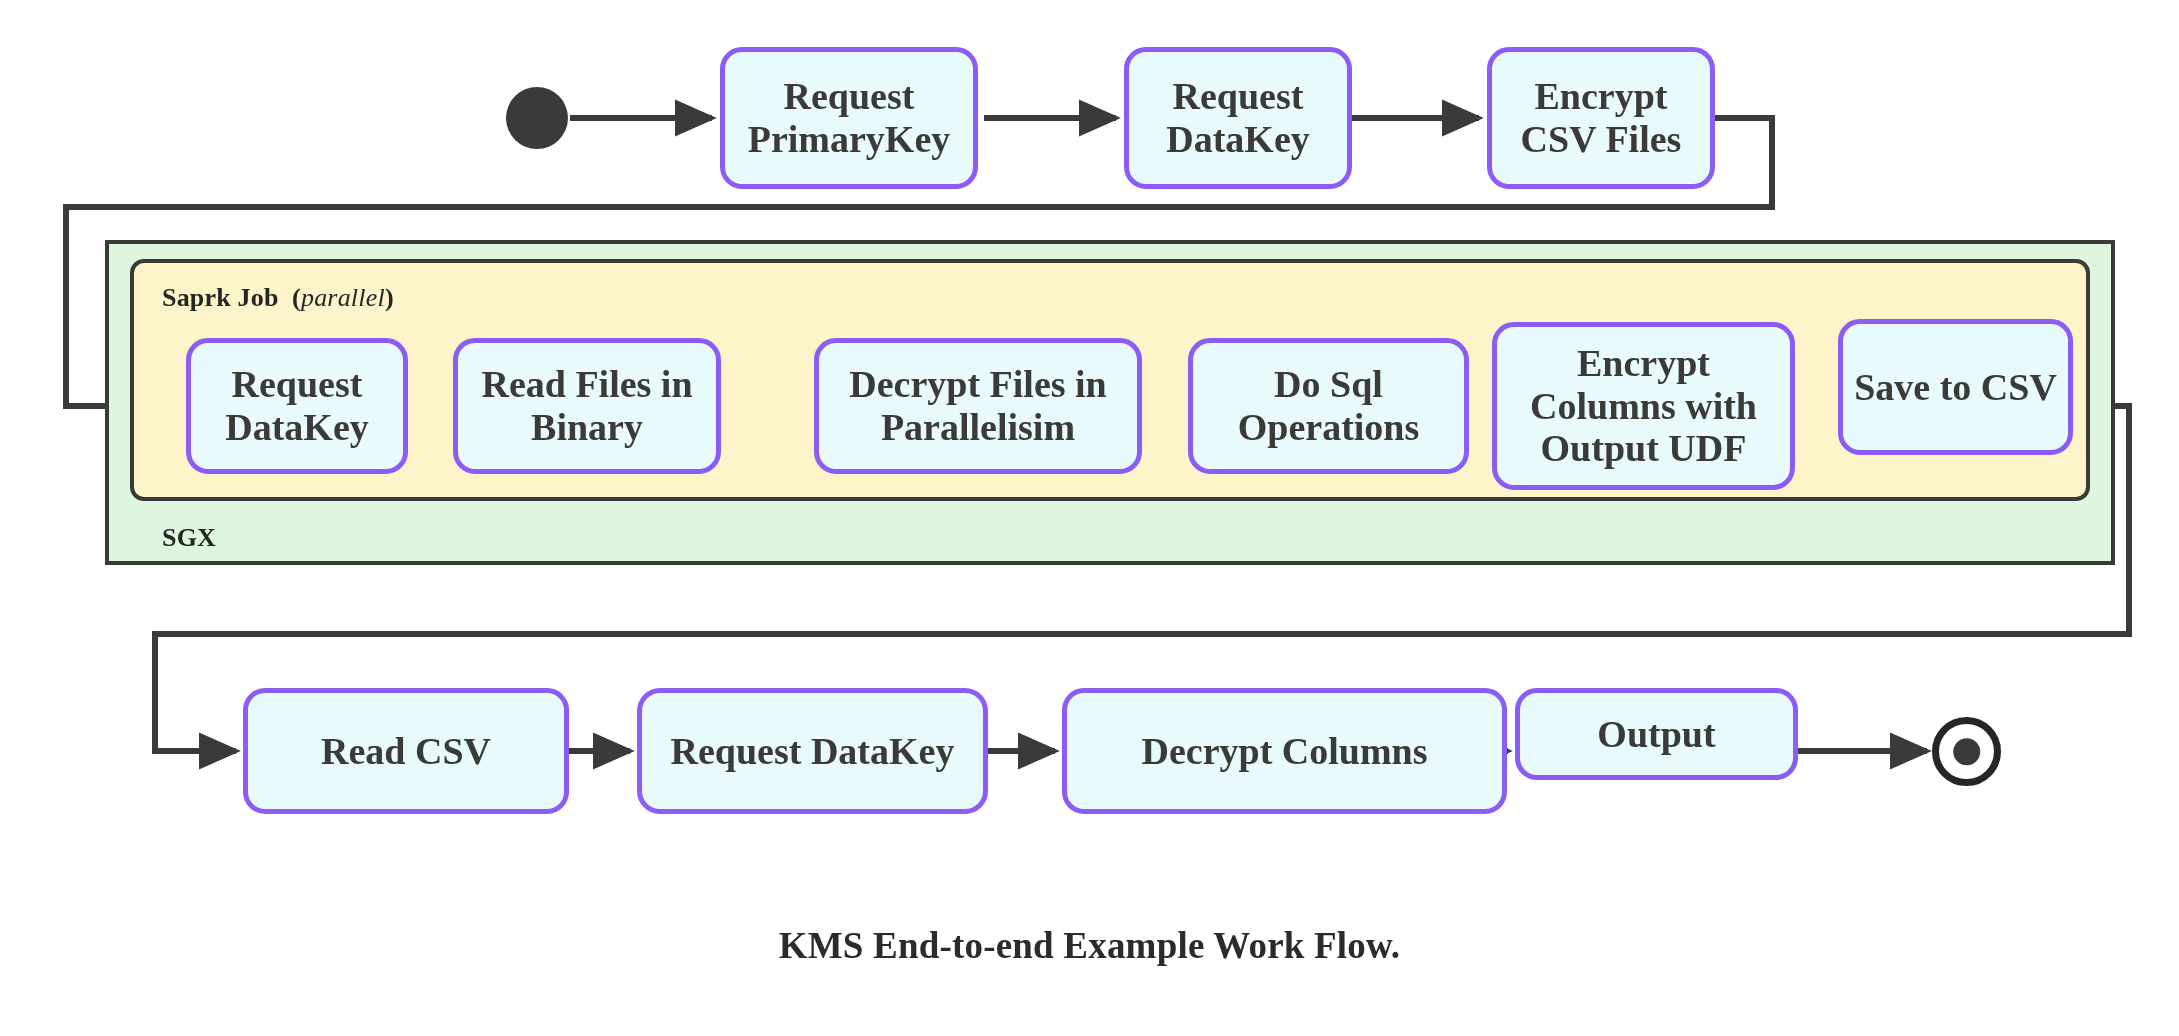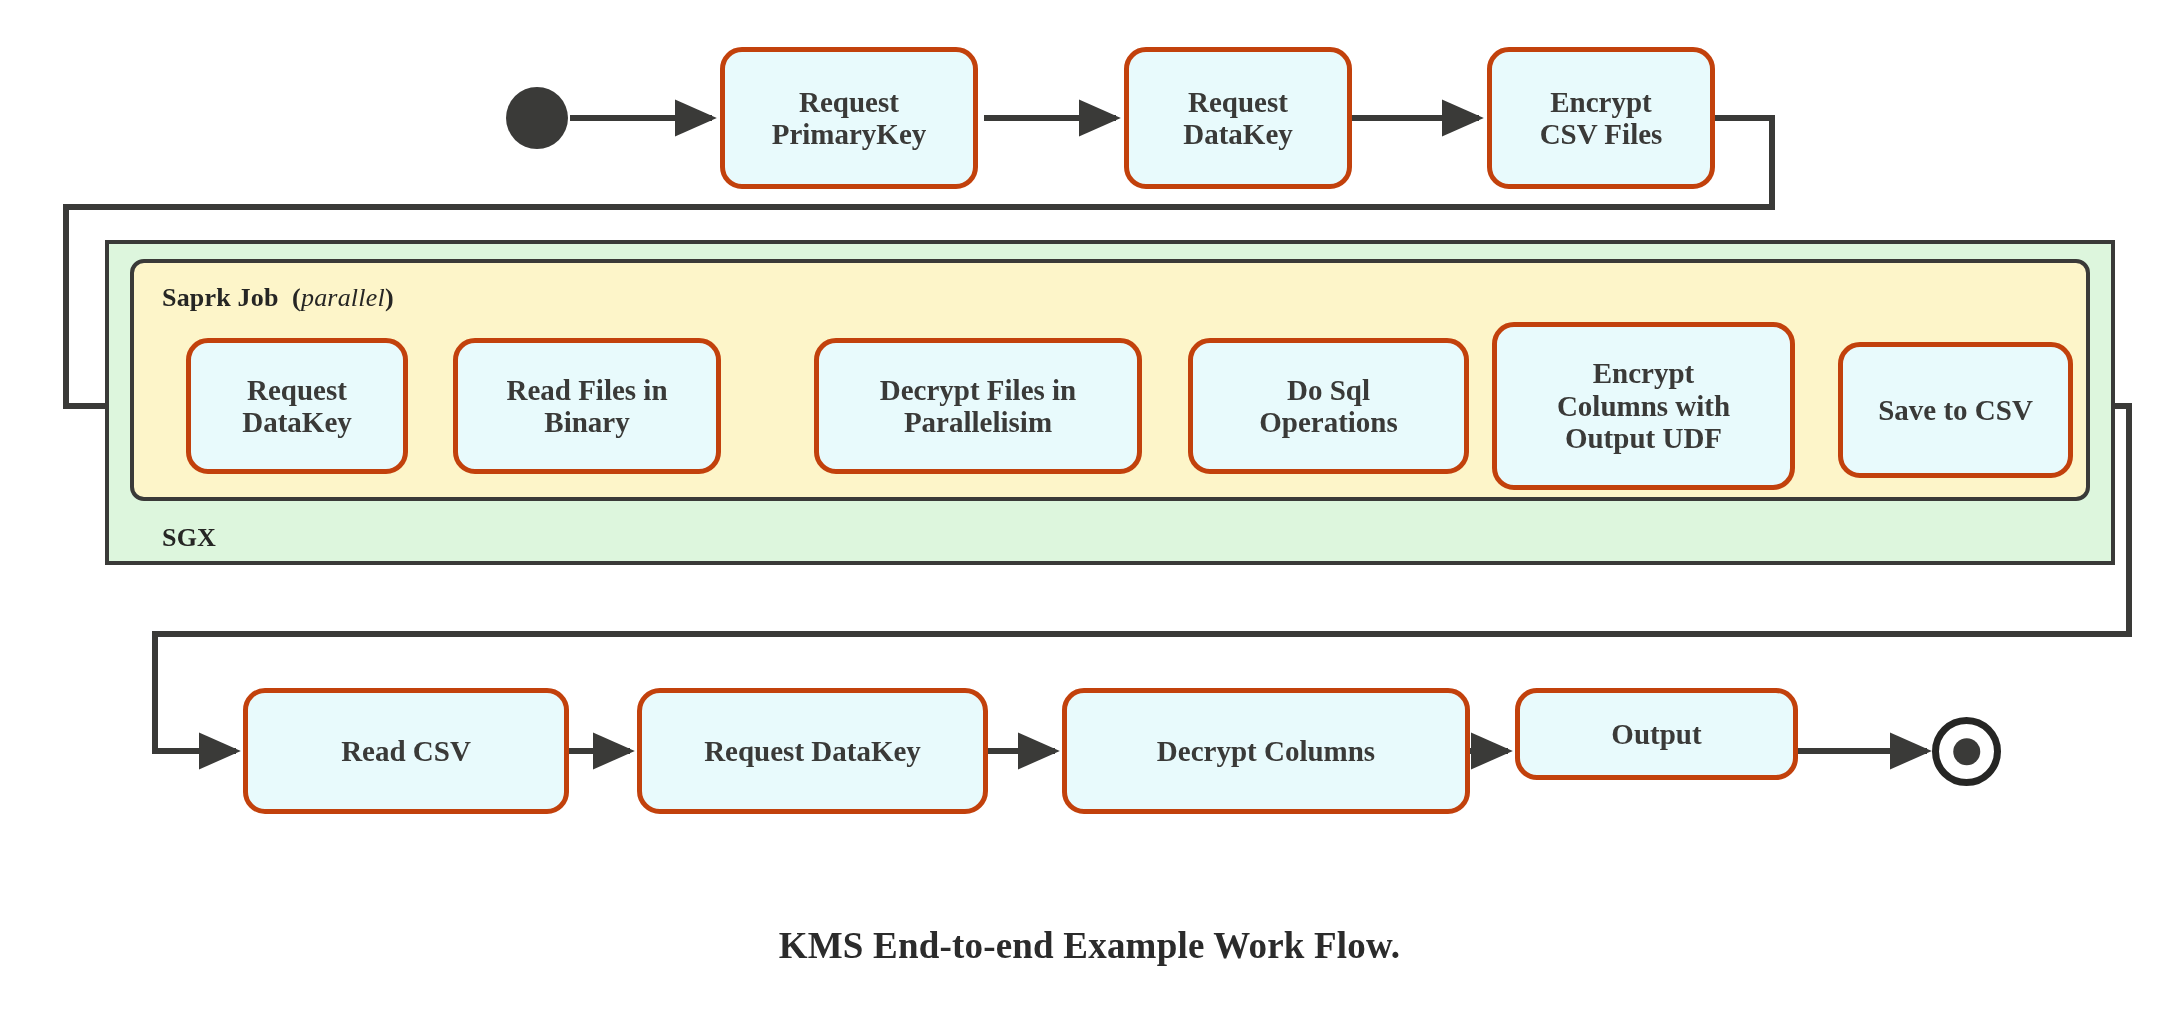--- a/index.html
+++ b/index.html
@@ -55,7 +55,7 @@
     position: absolute;
     box-sizing: border-box;
     background: #e8fafc;
-    border: 5px solid #c2410c;
+    border: 5px solid #8b5cf6;
     border-radius: 22px;
     display: flex;
     align-items: center;
@@ -63,7 +63,7 @@
     text-align: center;
     color: #3a3a38;
     font-weight: bold;
-    font-size: 29px;
+    font-size: 38px;
     line-height: 1.12;
     padding: 2px 6px;
   }

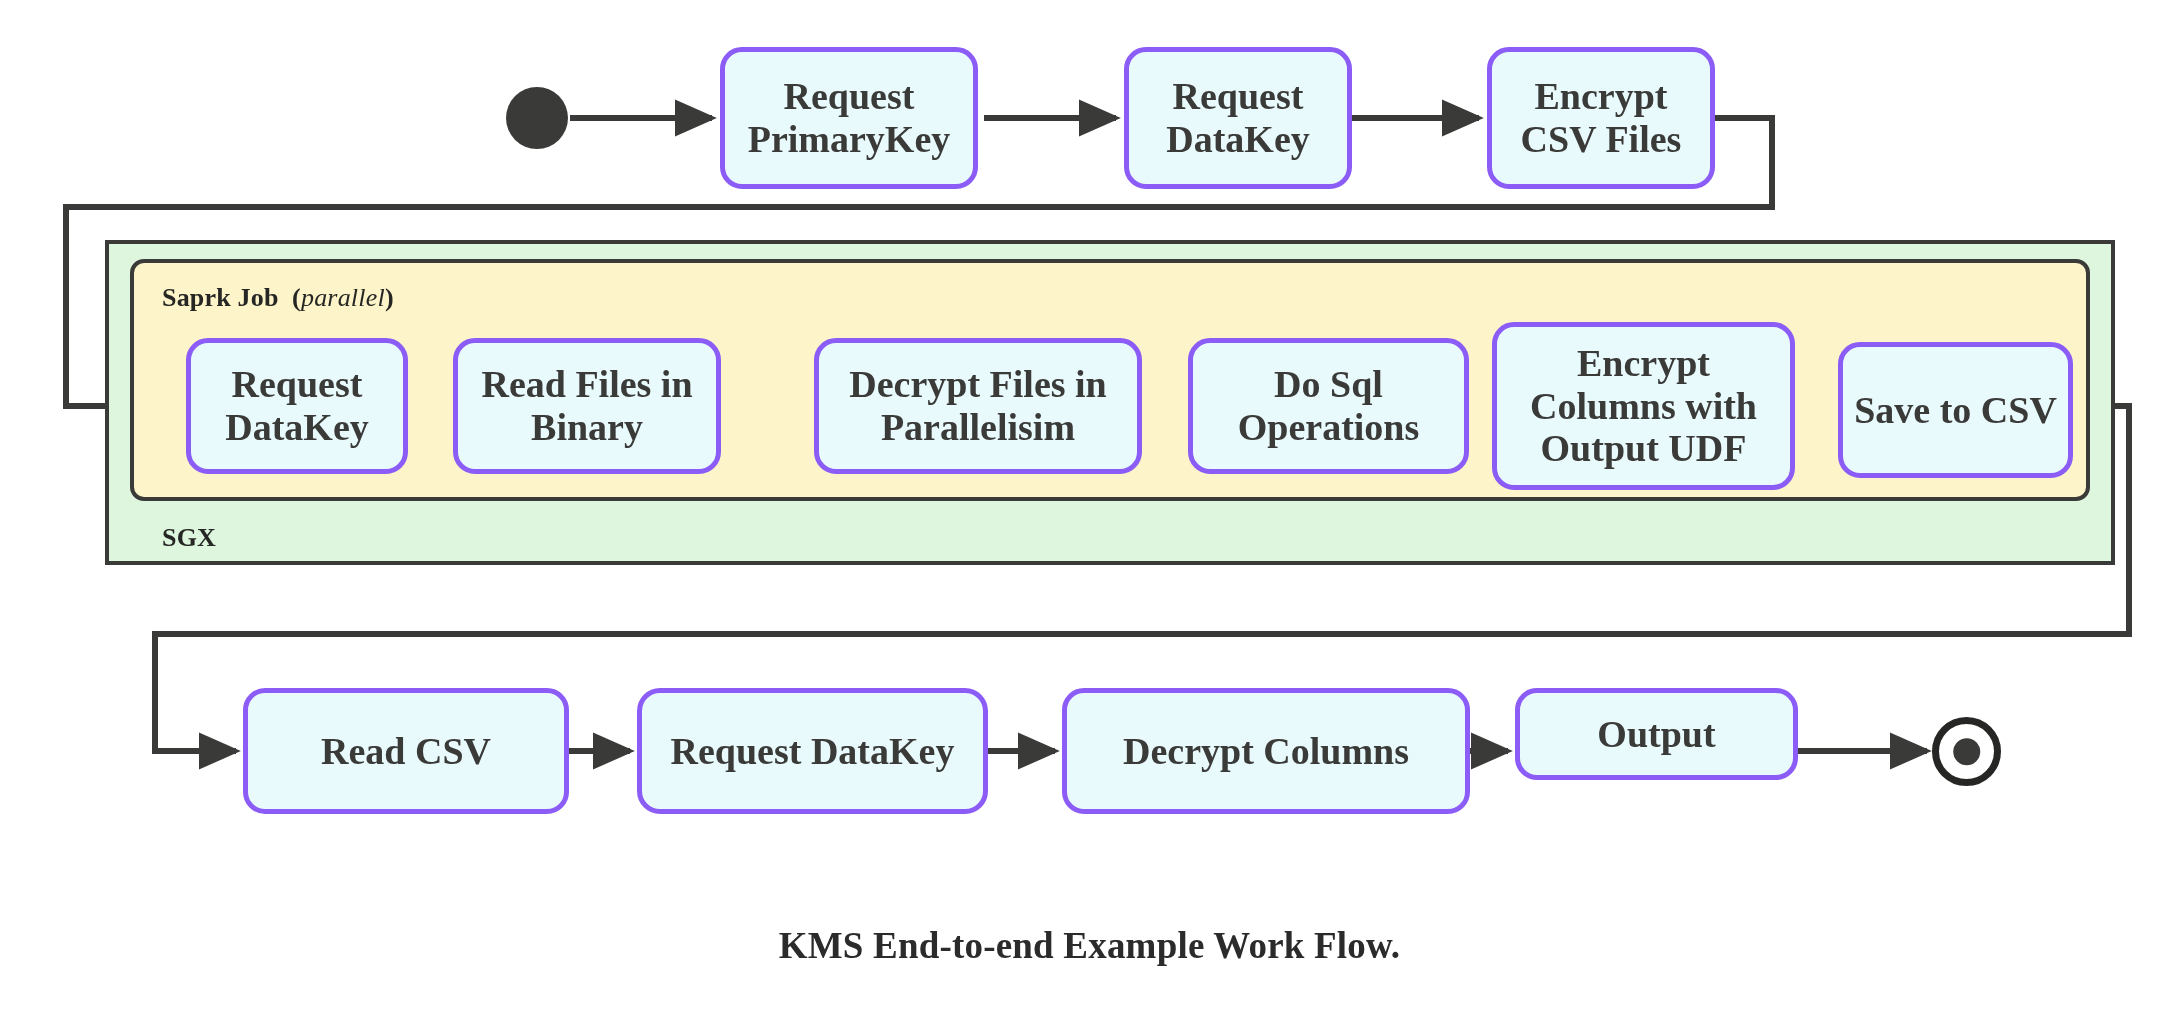--- a/index.html
+++ b/index.html
@@ -208,7 +208,7 @@
     </div>
   </div>
 
-  <div class="node" style="left:1838px; top:342px; width:235px; height:136px;">
+  <div class="node" style="left:1838px; top:319px; width:235px; height:136px;">
     <div>
       <span>Save to CSV</span>
     </div>

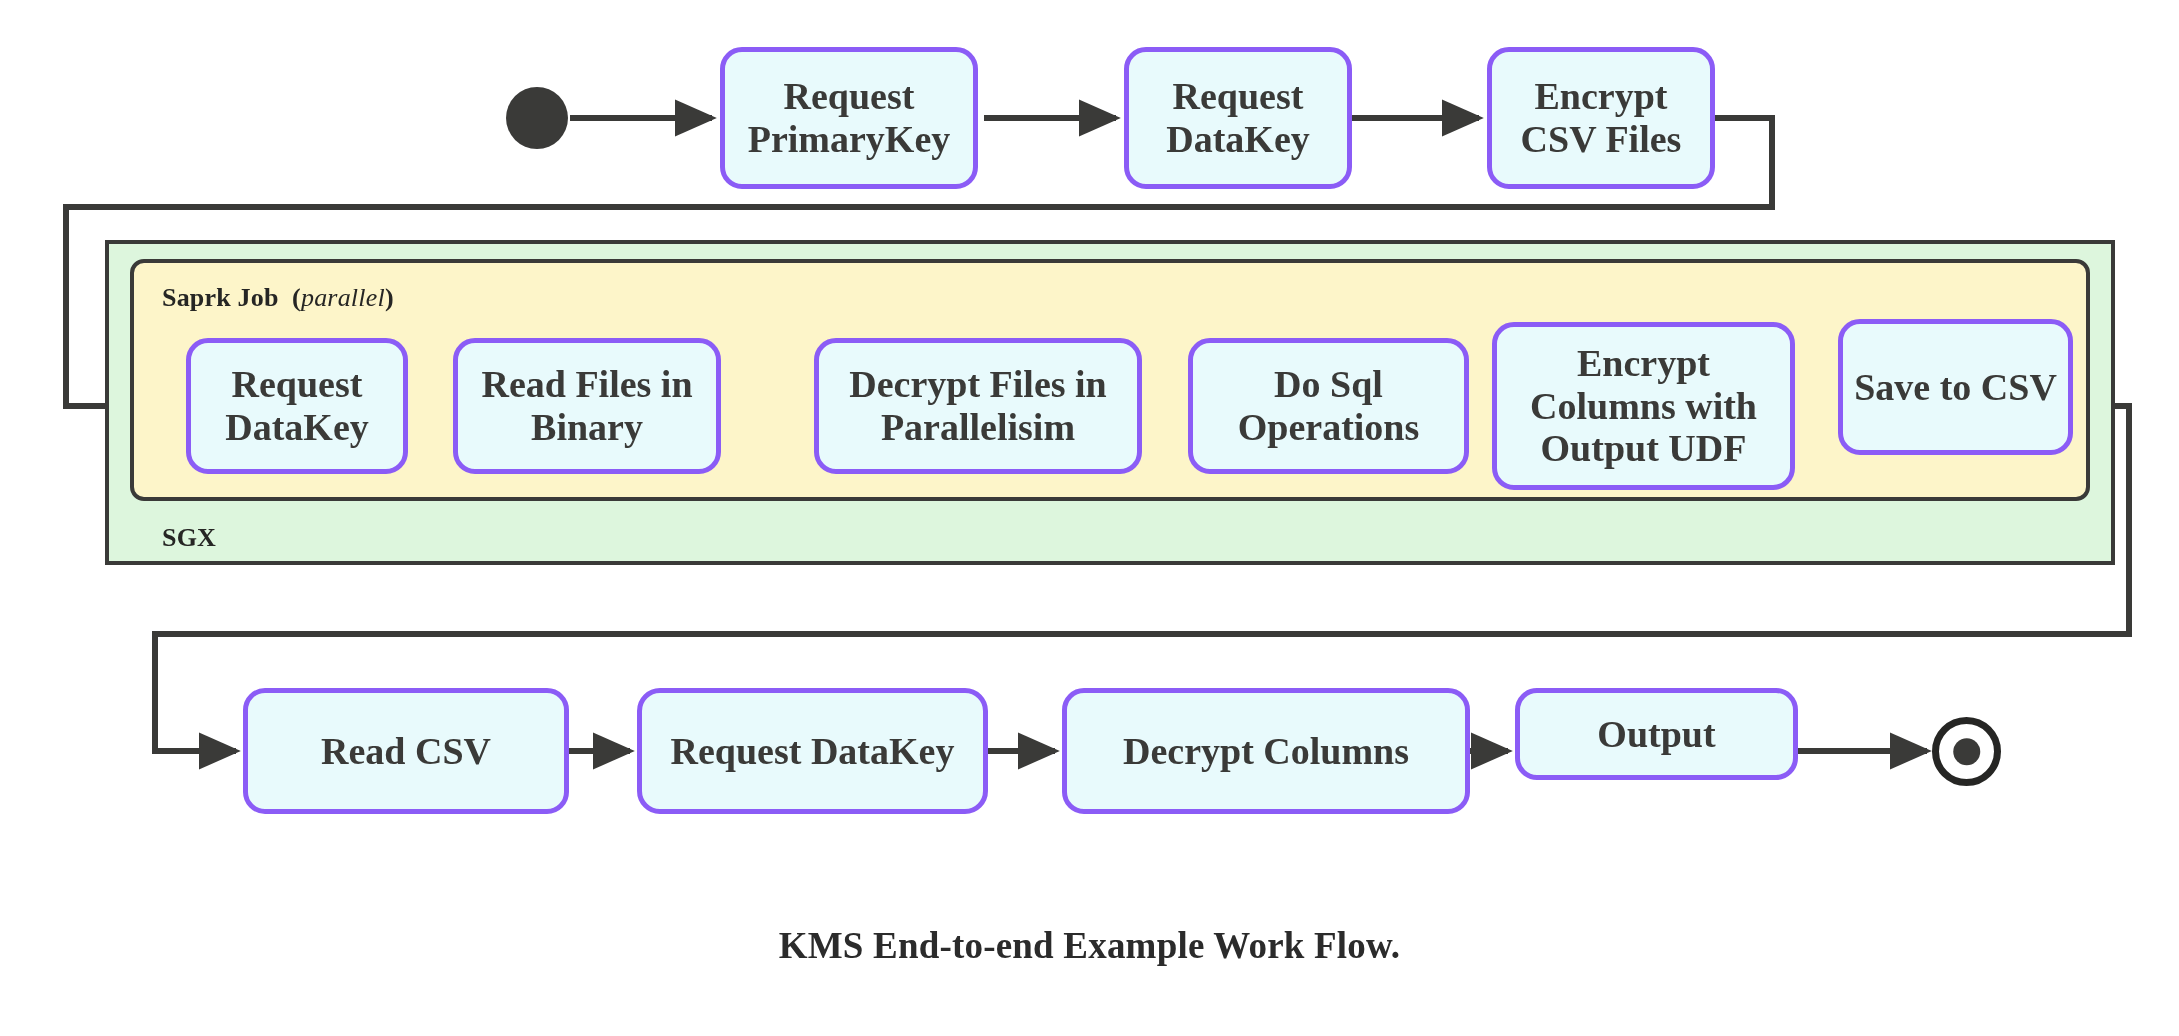--- a/index.html
+++ b/index.html
@@ -226,7 +226,7 @@
     </div>
   </div>
 
-  <div class="node" style="left:1062px; top:688px; width:408px; height:126px;">
+  <div class="node" style="left:1062px; top:688px; width:445px; height:126px;">
     <div>
       <span>Decrypt Columns</span>
     </div>

